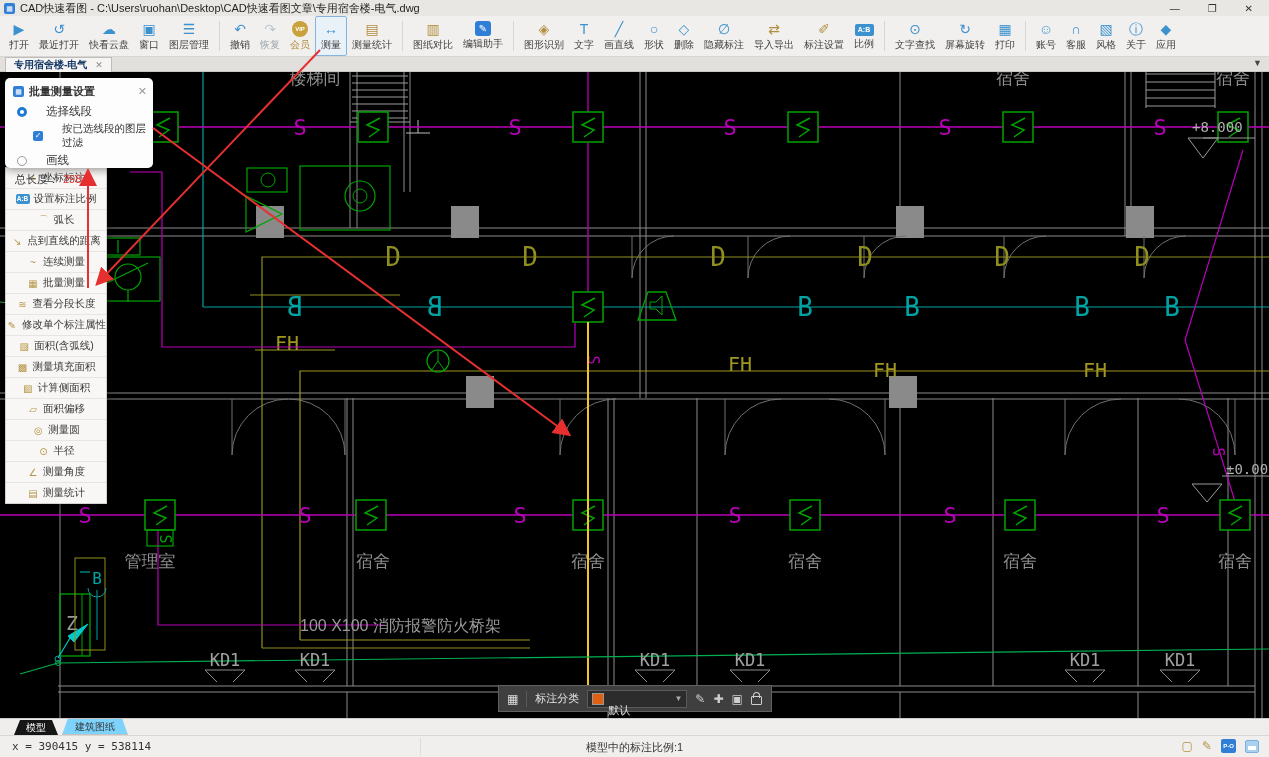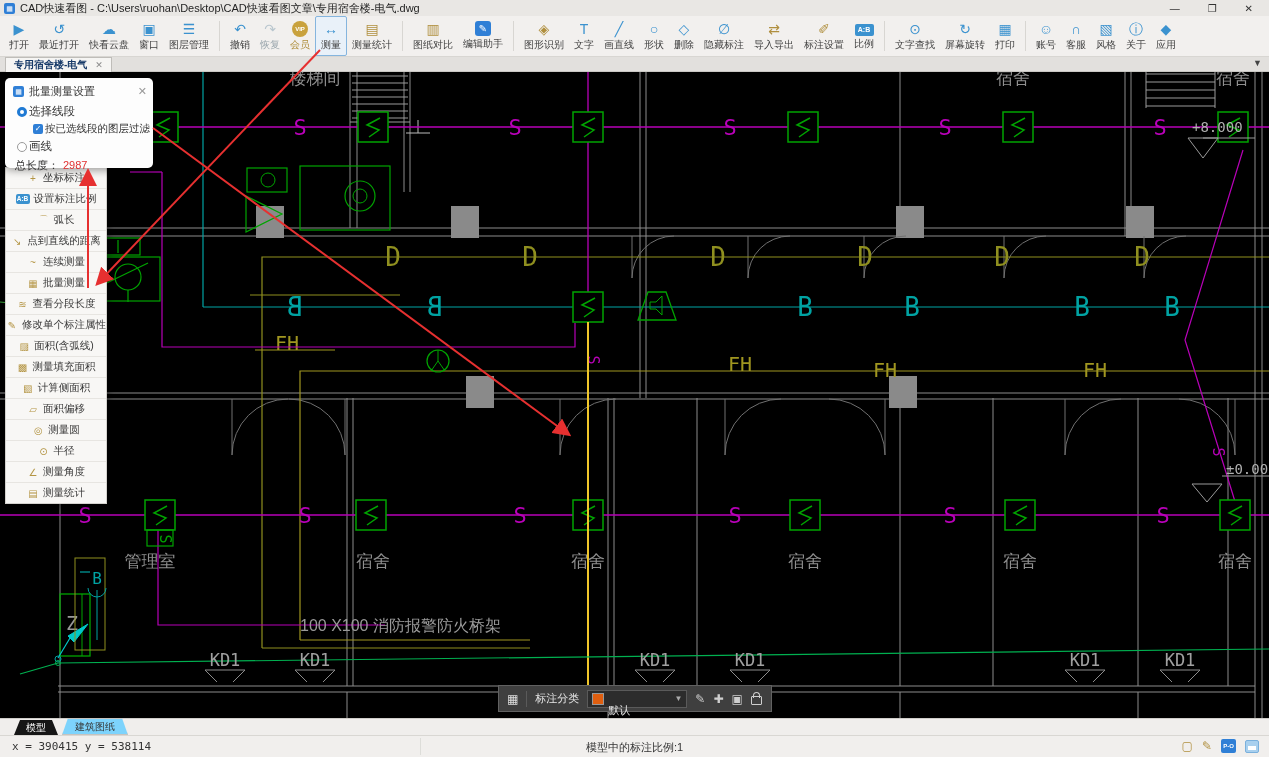--- a/index.html
+++ b/index.html
@@ -50,7 +50,7 @@
   
   .dlg{position:absolute;left:5px;top:6px;width:148px;height:90px;background:#fdfdfd;
        border-radius:5px;box-shadow:0 2px 8px rgba(0,0,0,.4);z-index:10;font-size:11px;color:#333;}
-  .dlg-title{display:flex;align-items:center;padding:6px 6px 2px 8px;font-size:11px;}
+  .dlg-title{display:flex;align-items:center;padding:6px 6px 2px 8px;font-size:11px;font-weight:bold;}
   .dlg-ico{width:11px;height:11px;background:#2f7fd6;border-radius:2px;color:#fff;font-size:7px;
            line-height:11px;text-align:center;margin-right:5px;flex:none;}
   .dlg-x{margin-left:auto;color:#999;font-size:11px;}

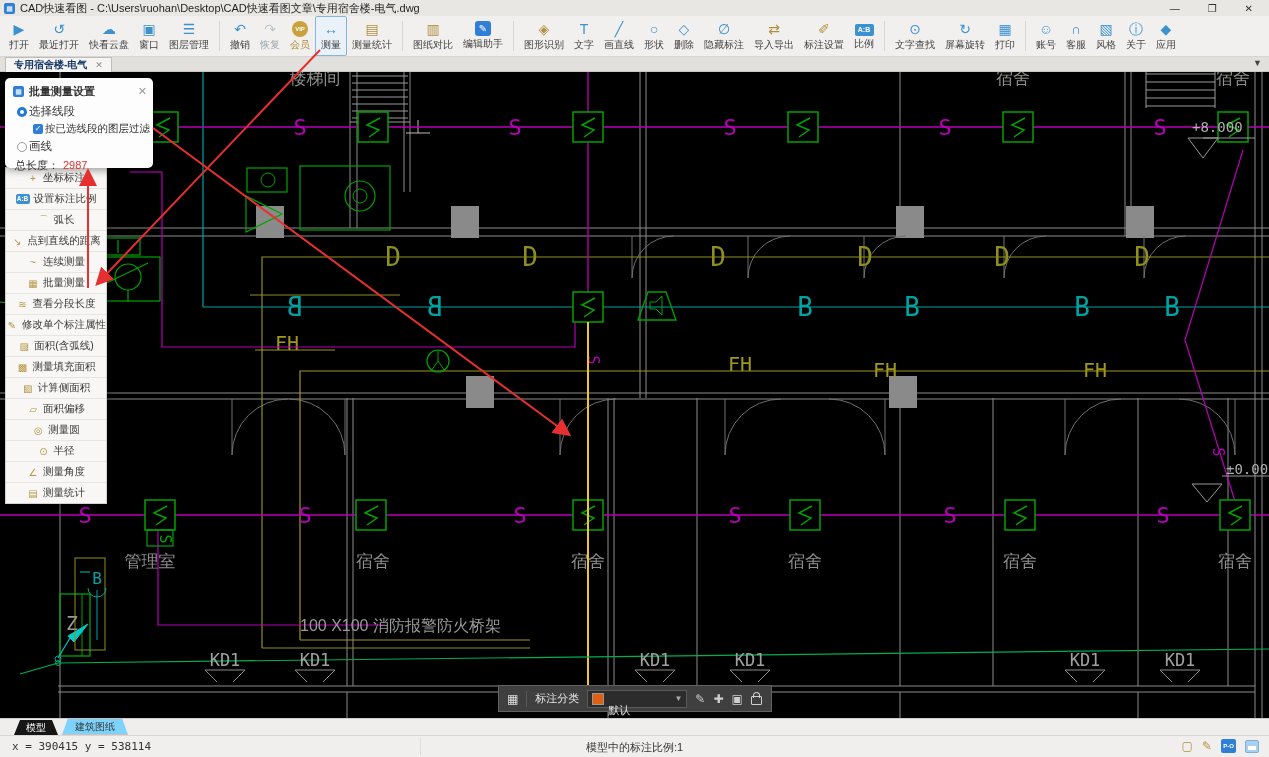--- a/index.html
+++ b/index.html
@@ -54,7 +54,7 @@
   .dlg-ico{width:11px;height:11px;background:#2f7fd6;border-radius:2px;color:#fff;font-size:7px;
            line-height:11px;text-align:center;margin-right:5px;flex:none;}
   .dlg-x{margin-left:auto;color:#999;font-size:11px;}
-  .dlg-row{display:flex;align-items:center;gap:2px;padding:3px 0 0 12px;font-size:11.5px;}
+  .dlg-row{display:flex;align-items:center;gap:19px;padding:3px 0 0 12px;font-size:11.5px;}
   .dlg-row.indent{padding-left:28px;font-size:10.5px;}
   .radio{width:10px;height:10px;border-radius:50%;box-sizing:border-box;flex:none;}
   .radio.on{border:3px solid #1f7ad4;background:#fff;}

